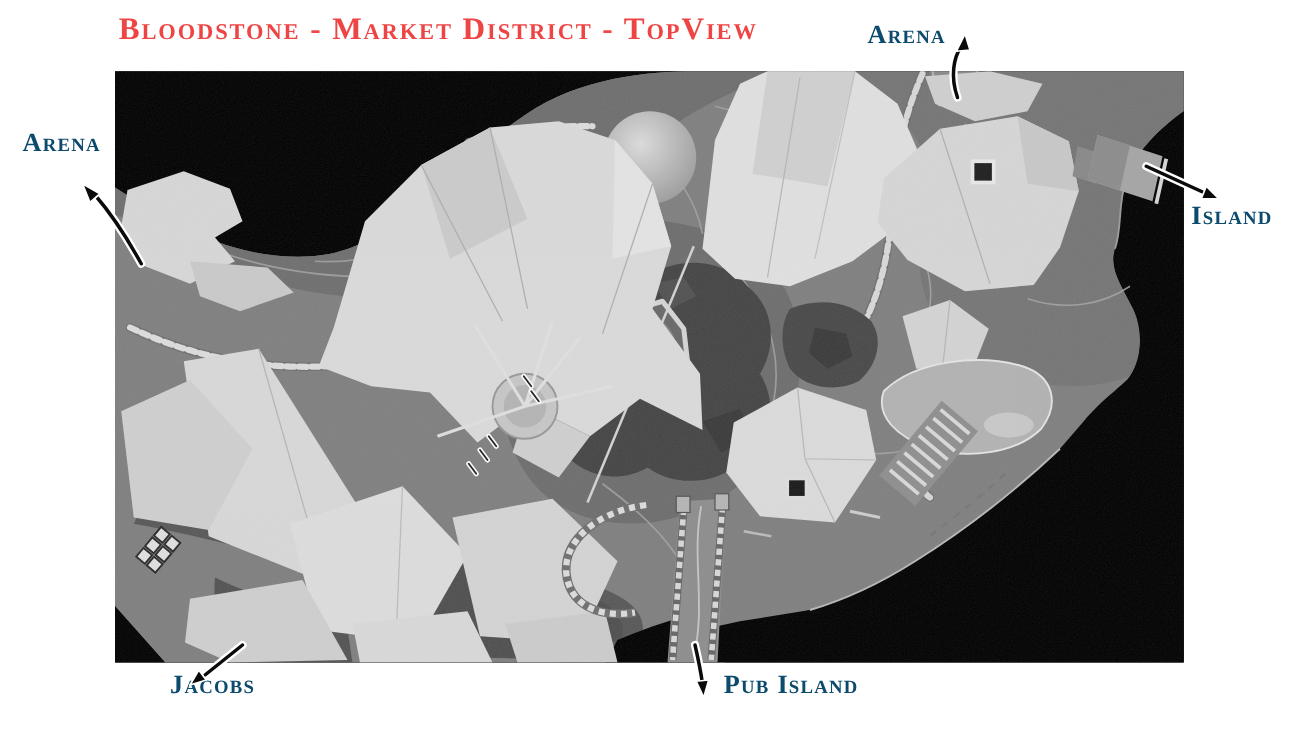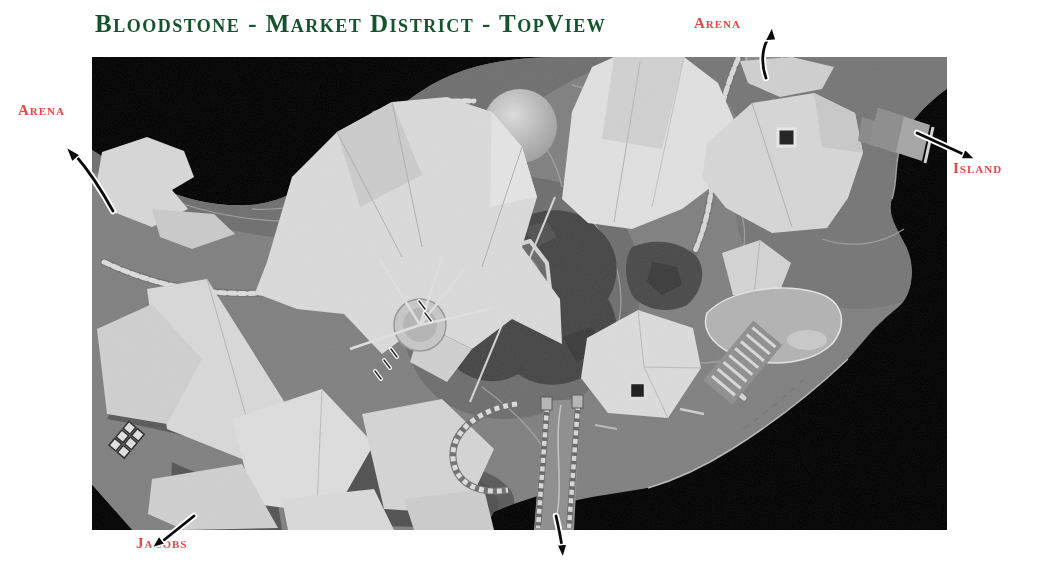--- a/index.html
+++ b/index.html
@@ -6,7 +6,7 @@
   .page{position:relative;width:1040px;height:584px;background:#ffffff;overflow:hidden;
         font-family:"Liberation Serif","DejaVu Serif",serif;}
   .title{position:absolute;left:95px;top:10px;margin:0;font-size:25px;font-weight:600;
-         letter-spacing:1.5px;font-variant:small-caps;color:#14532d;white-space:nowrap;}
+         letter-spacing:1.5px;font-variant:small-caps;color:#ef4444;white-space:nowrap;}
   .label{position:absolute;font-size:15px;font-weight:600;font-variant:small-caps;
          letter-spacing:1px;color:#ef4444;white-space:nowrap;}
   .label-arena-top{left:694px;top:15px;}

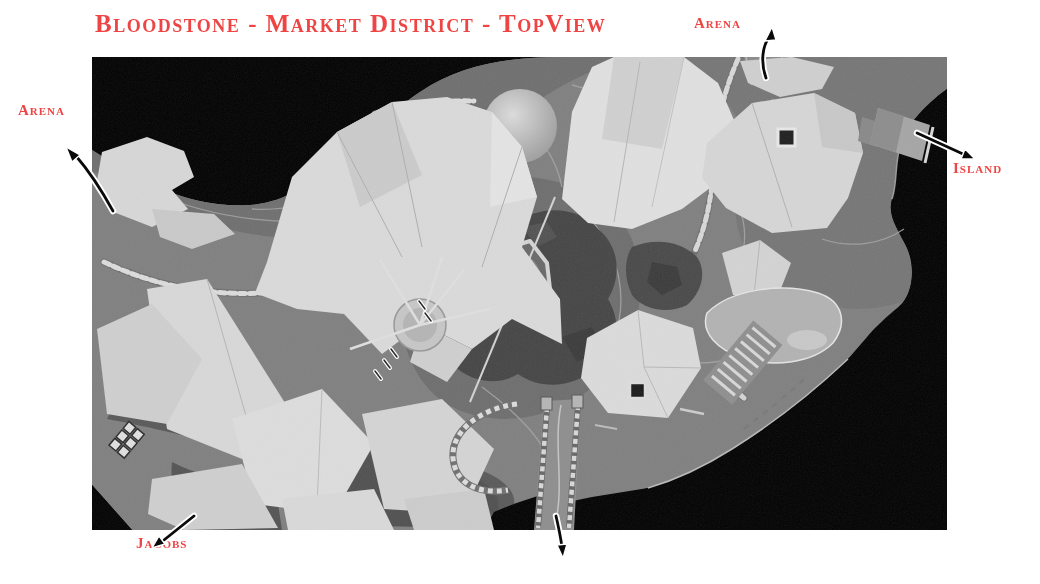--- a/index.html
+++ b/index.html
@@ -7,8 +7,8 @@
         font-family:"Liberation Serif","DejaVu Serif",serif;}
   .title{position:absolute;left:95px;top:10px;margin:0;font-size:25px;font-weight:600;
          letter-spacing:1.5px;font-variant:small-caps;color:#ef4444;white-space:nowrap;}
-  .label{position:absolute;font-size:15px;font-weight:600;font-variant:small-caps;
-         letter-spacing:1px;color:#ef4444;white-space:nowrap;}
+  .label{position:absolute;font-size:21px;font-weight:600;font-variant:small-caps;
+         letter-spacing:1px;color:#0c4a6e;white-space:nowrap;}
   .label-arena-top{left:694px;top:15px;}
   .label-arena-left{left:18px;top:102px;}
   .label-artisan{left:953px;top:160px;}

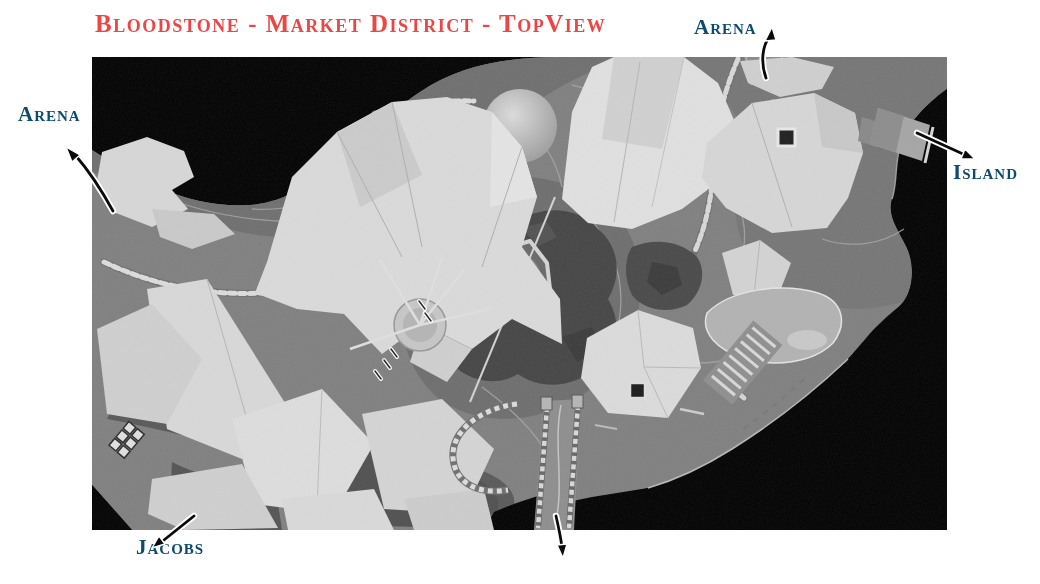--- a/index.html
+++ b/index.html
@@ -239,6 +239,7 @@
   <div class="label label-arena-left">Arena</div>
   <div class="label label-artisan">Island</div>
   <div class="label label-jacobs">Jacobs</div>
+  <div class="label label-pub-island">Pub Island</div>
 
   <svg class="arrows" width="1040" height="584" viewBox="0 0 1040 584">
     <g>

